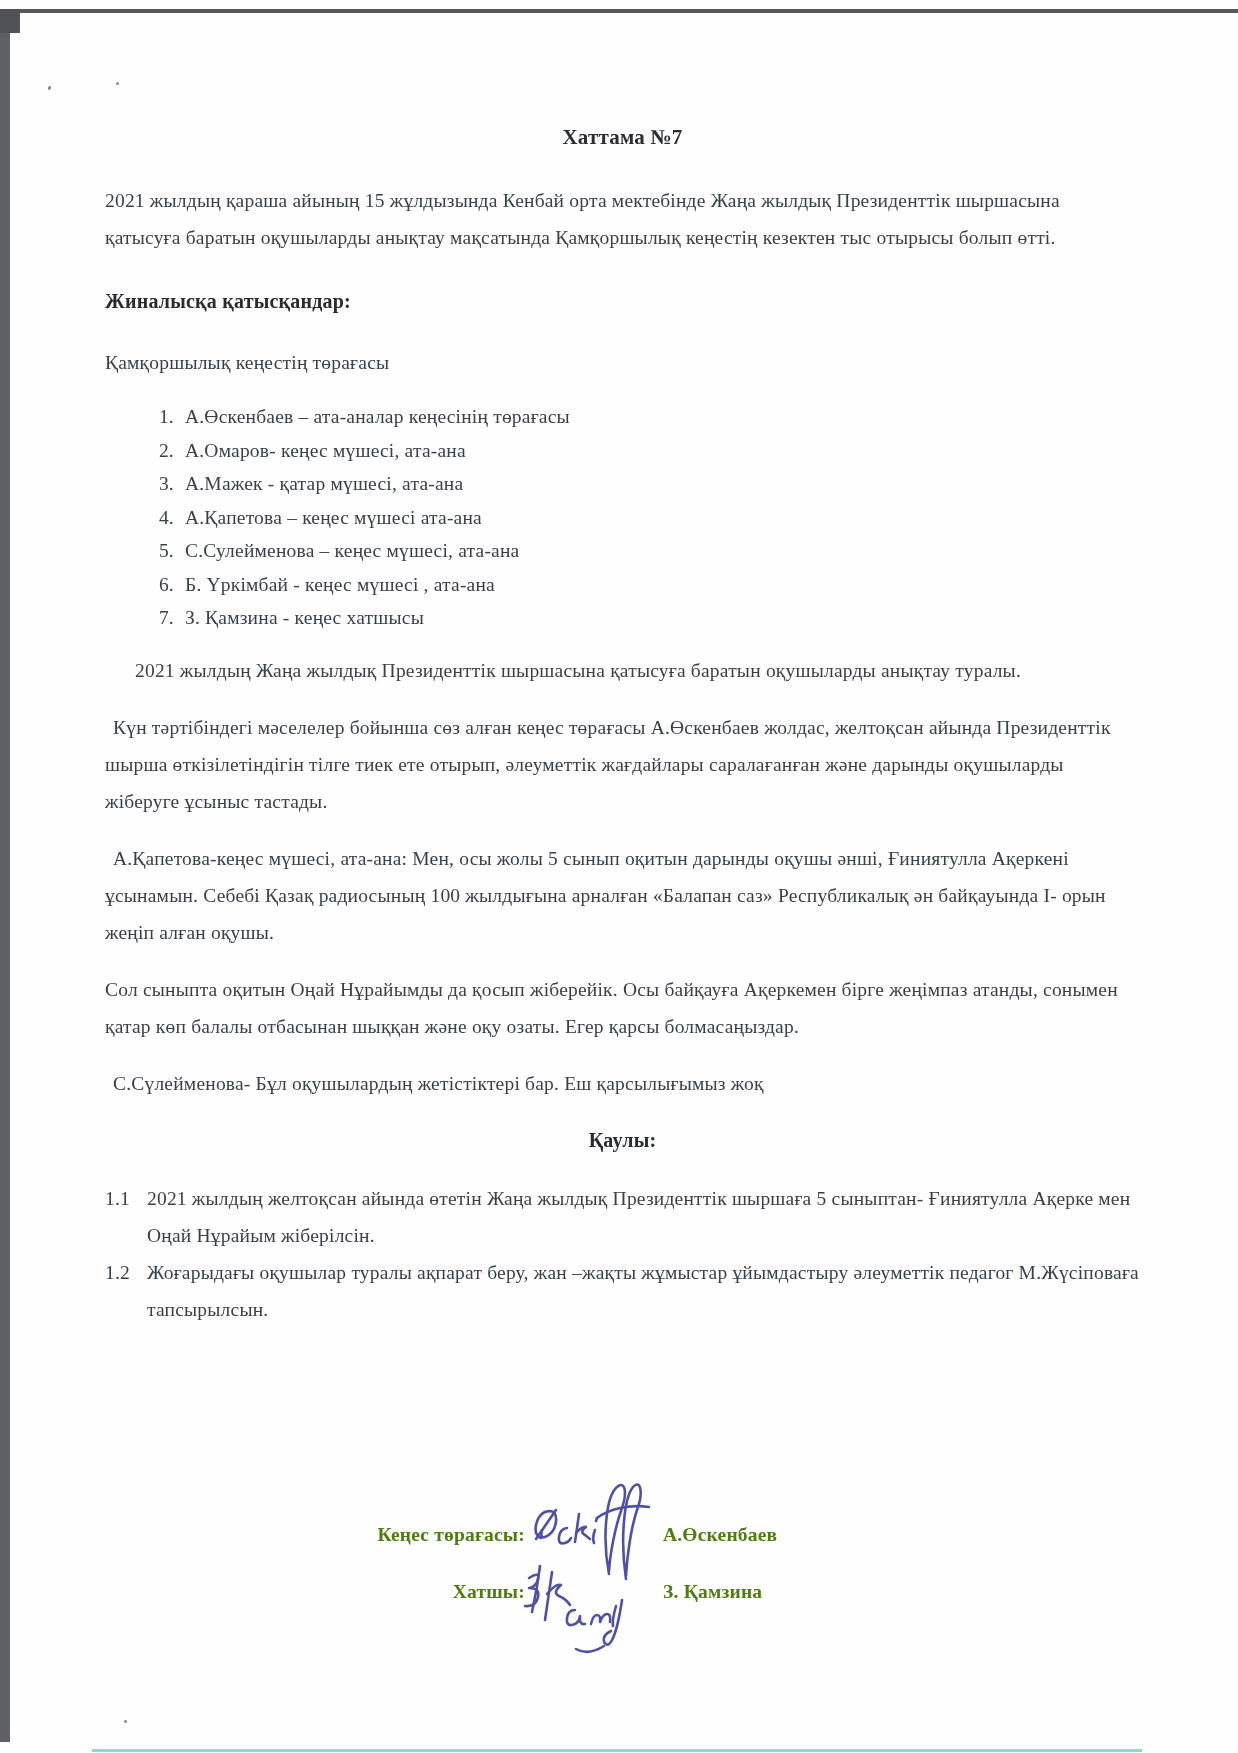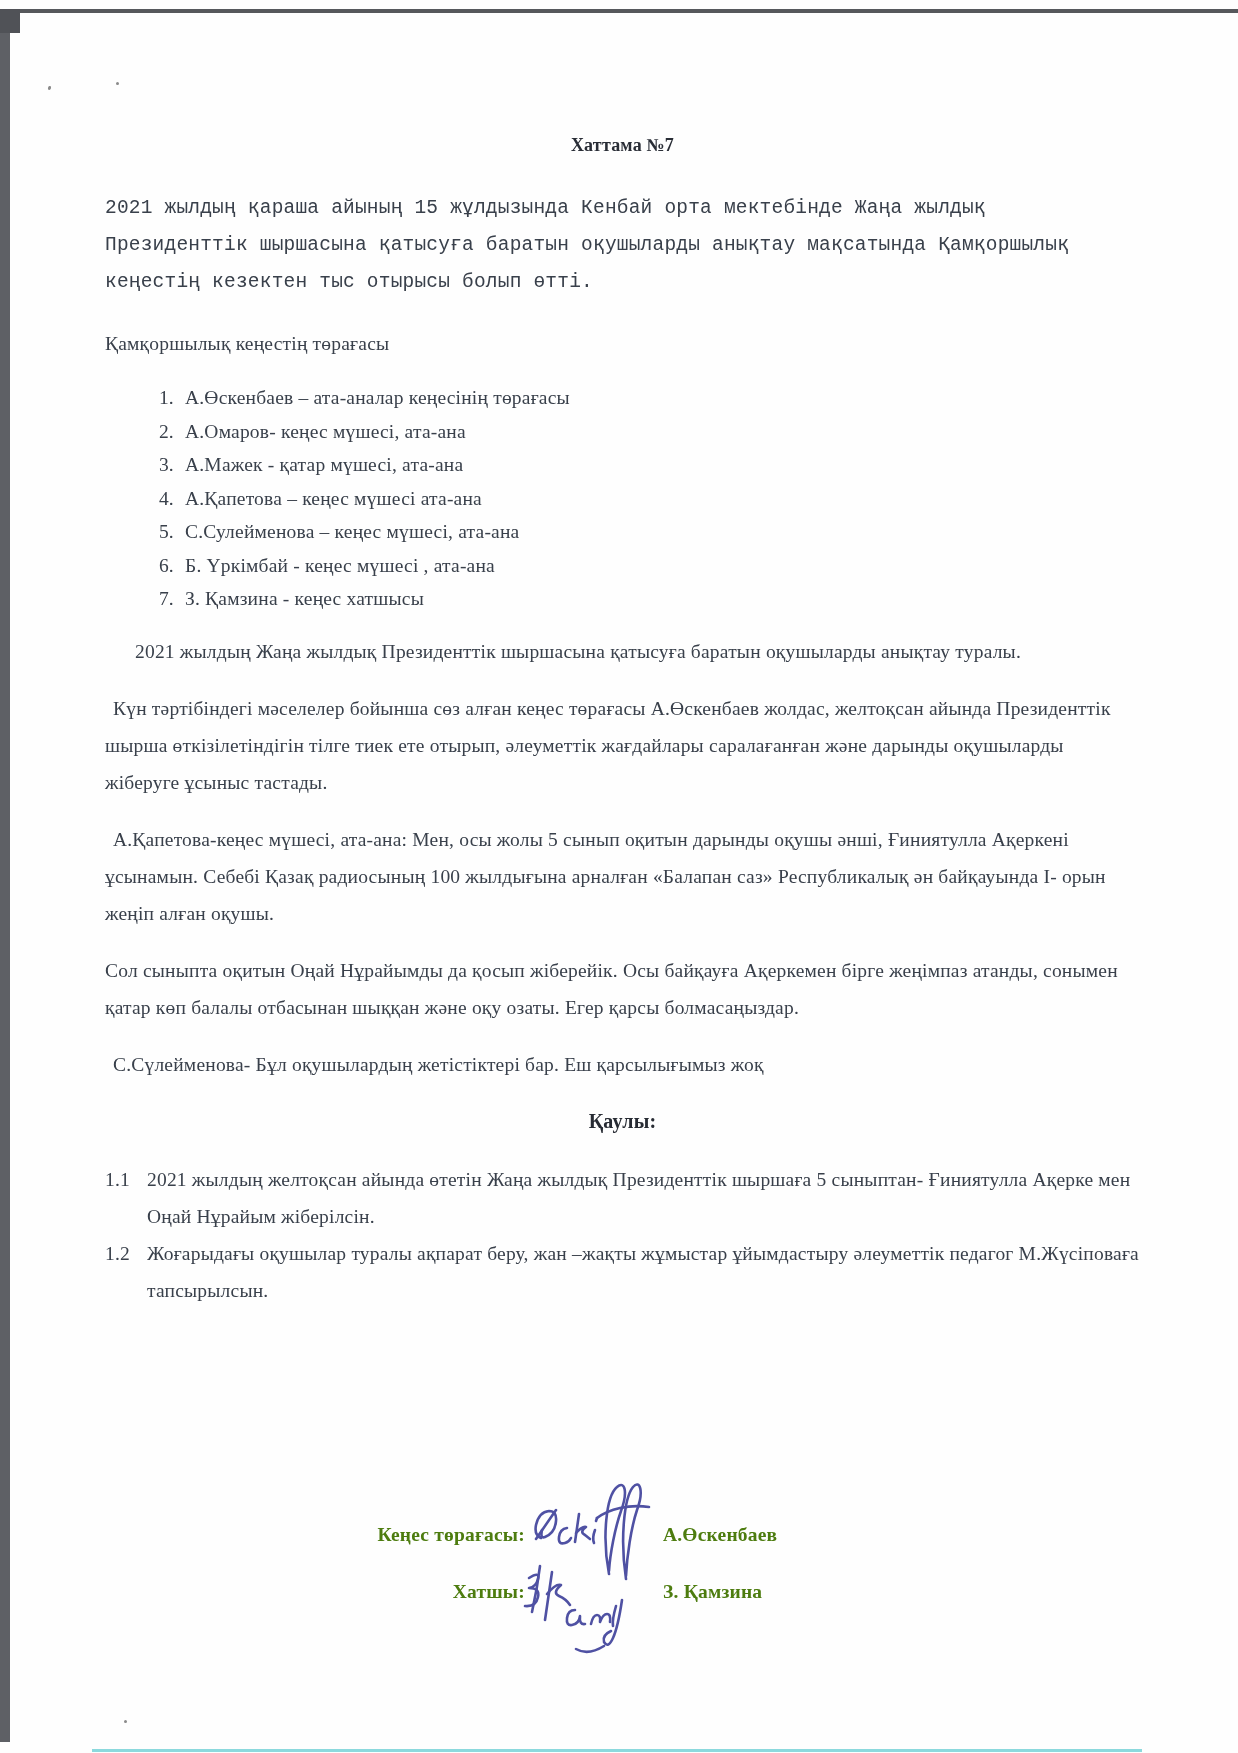--- a/index.html
+++ b/index.html
@@ -27,7 +27,7 @@
 
   .content { position:absolute; left:105px; top:118px; width:1035px; }
 
-  .title { margin:12px; text-align:center; font-weight:bold; font-size:18px; color:#292d36; line-height:30px; }
+  .title { margin:4px; text-align:center; font-weight:bold; font-size:21px; color:#292d36; line-height:30px; }
   p { margin:0; }
   .intro { margin-top:30px;font-family:Liberation Mono, monospace; }
 

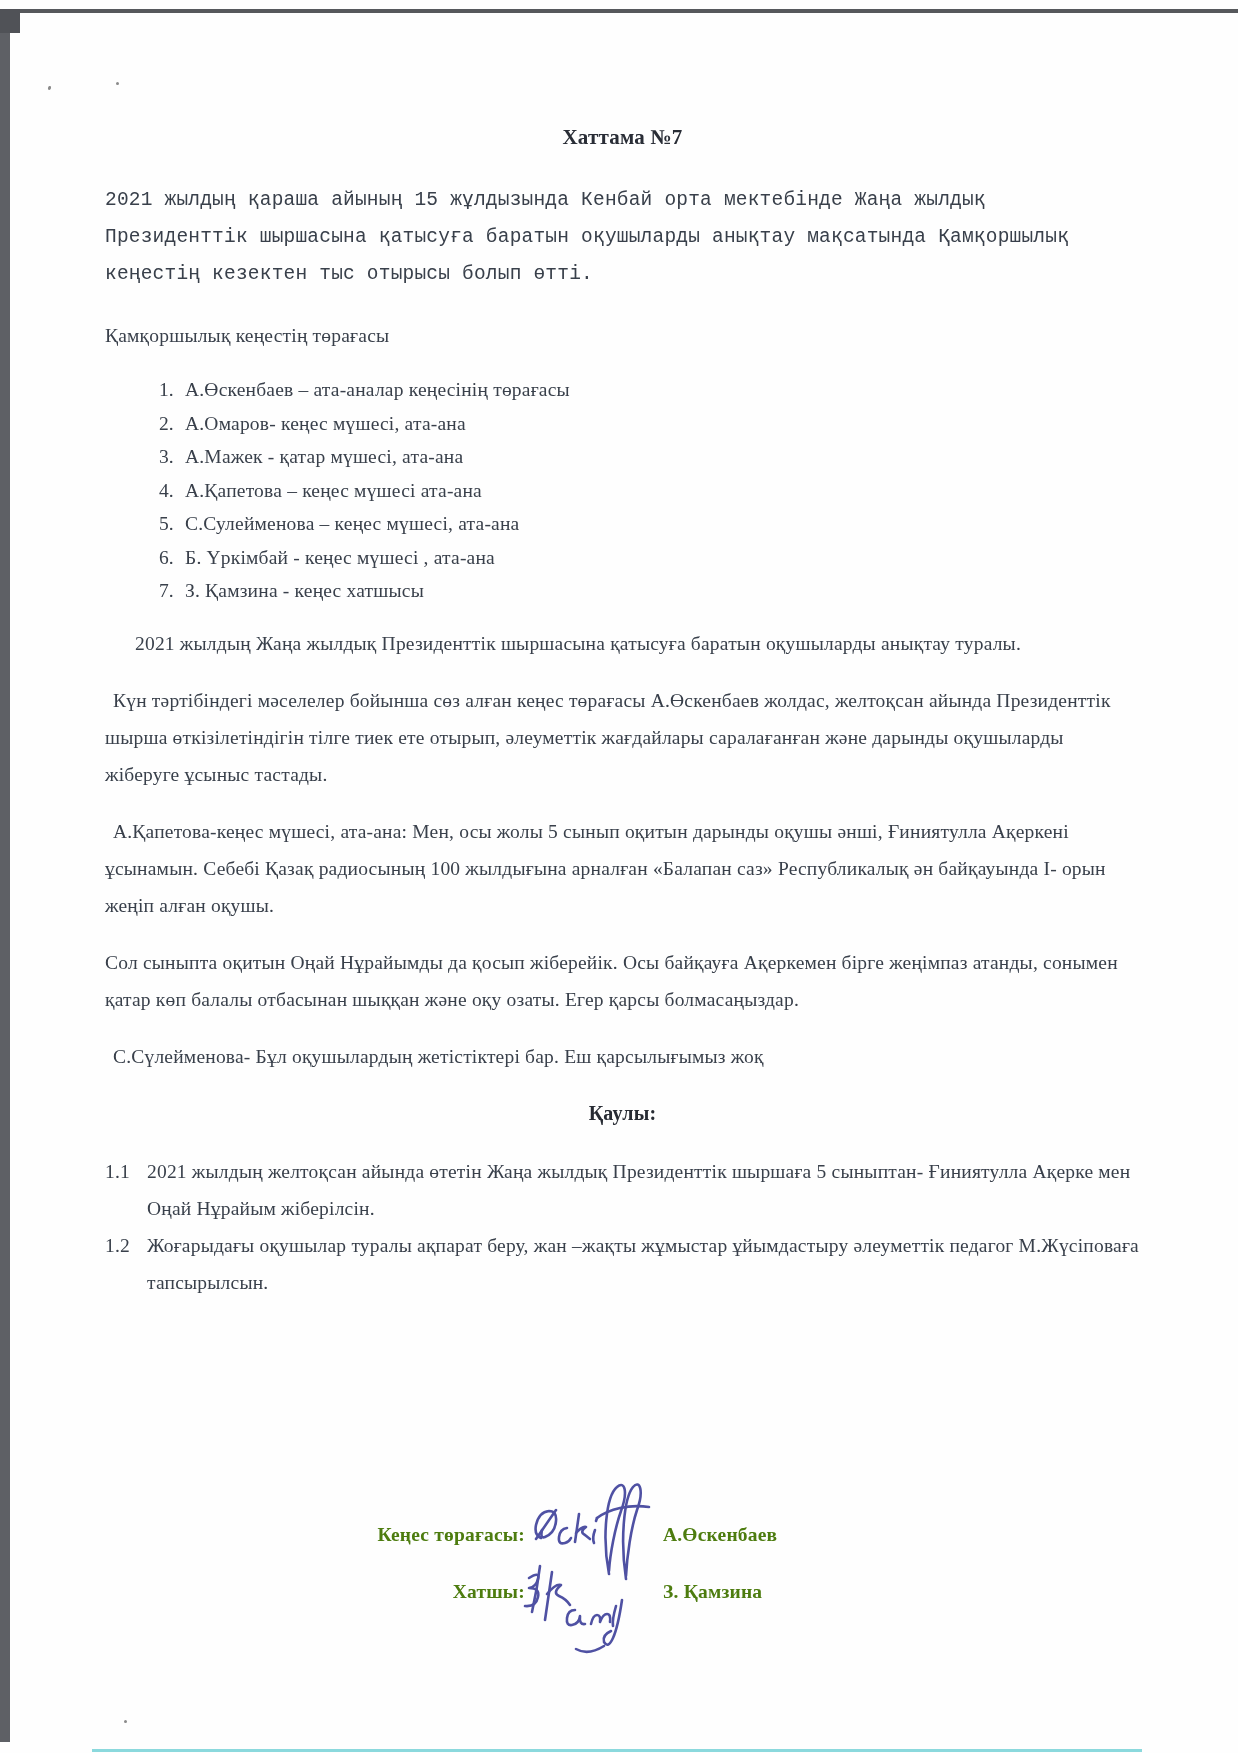--- a/index.html
+++ b/index.html
@@ -29,7 +29,7 @@
 
   .title { margin:4px; text-align:center; font-weight:bold; font-size:21px; color:#292d36; line-height:30px; }
   p { margin:0; }
-  .intro { margin-top:30px;font-family:Liberation Mono, monospace; }
+  .intro { margin-top:30px; }
 
   .sect-head { margin:0; font-size:20px; font-weight:bold; color:#272b33; }
   .attendees-head { margin-top:27px; }

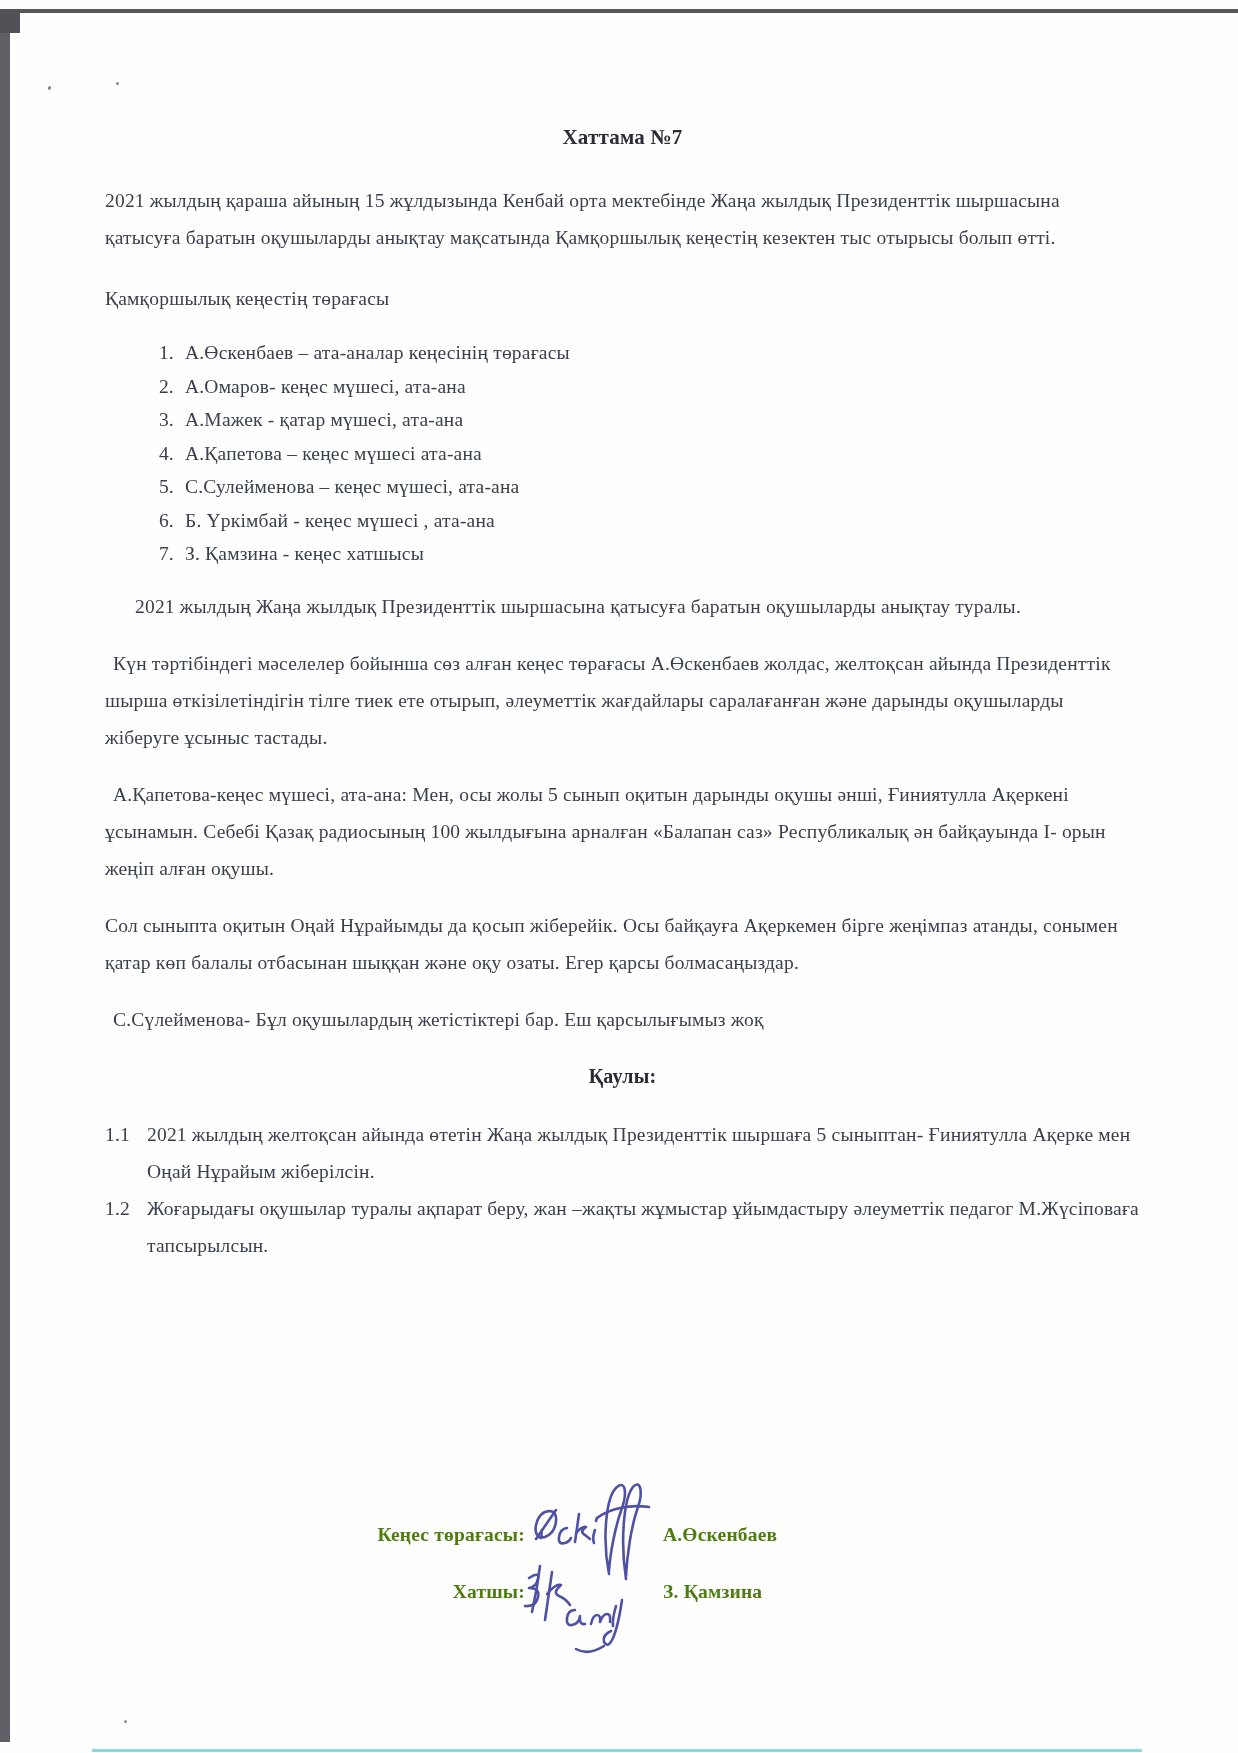--- a/index.html
+++ b/index.html
@@ -79,6 +79,7 @@
 
     <p class="intro">2021 жылдың қараша айының 15 жұлдызында  Кенбай орта мектебінде  Жаңа жылдық Президенттік  шыршасына қатысуға баратын оқушыларды анықтау мақсатында Қамқоршылық кеңестің  кезектен тыс отырысы болып өтті.</p>
 
+    <h2 class="sect-head attendees-head">Жиналысқа қатысқандар:</h2>
 
     <p class="subhead">Қамқоршылық кеңестің төрағасы</p>
 

